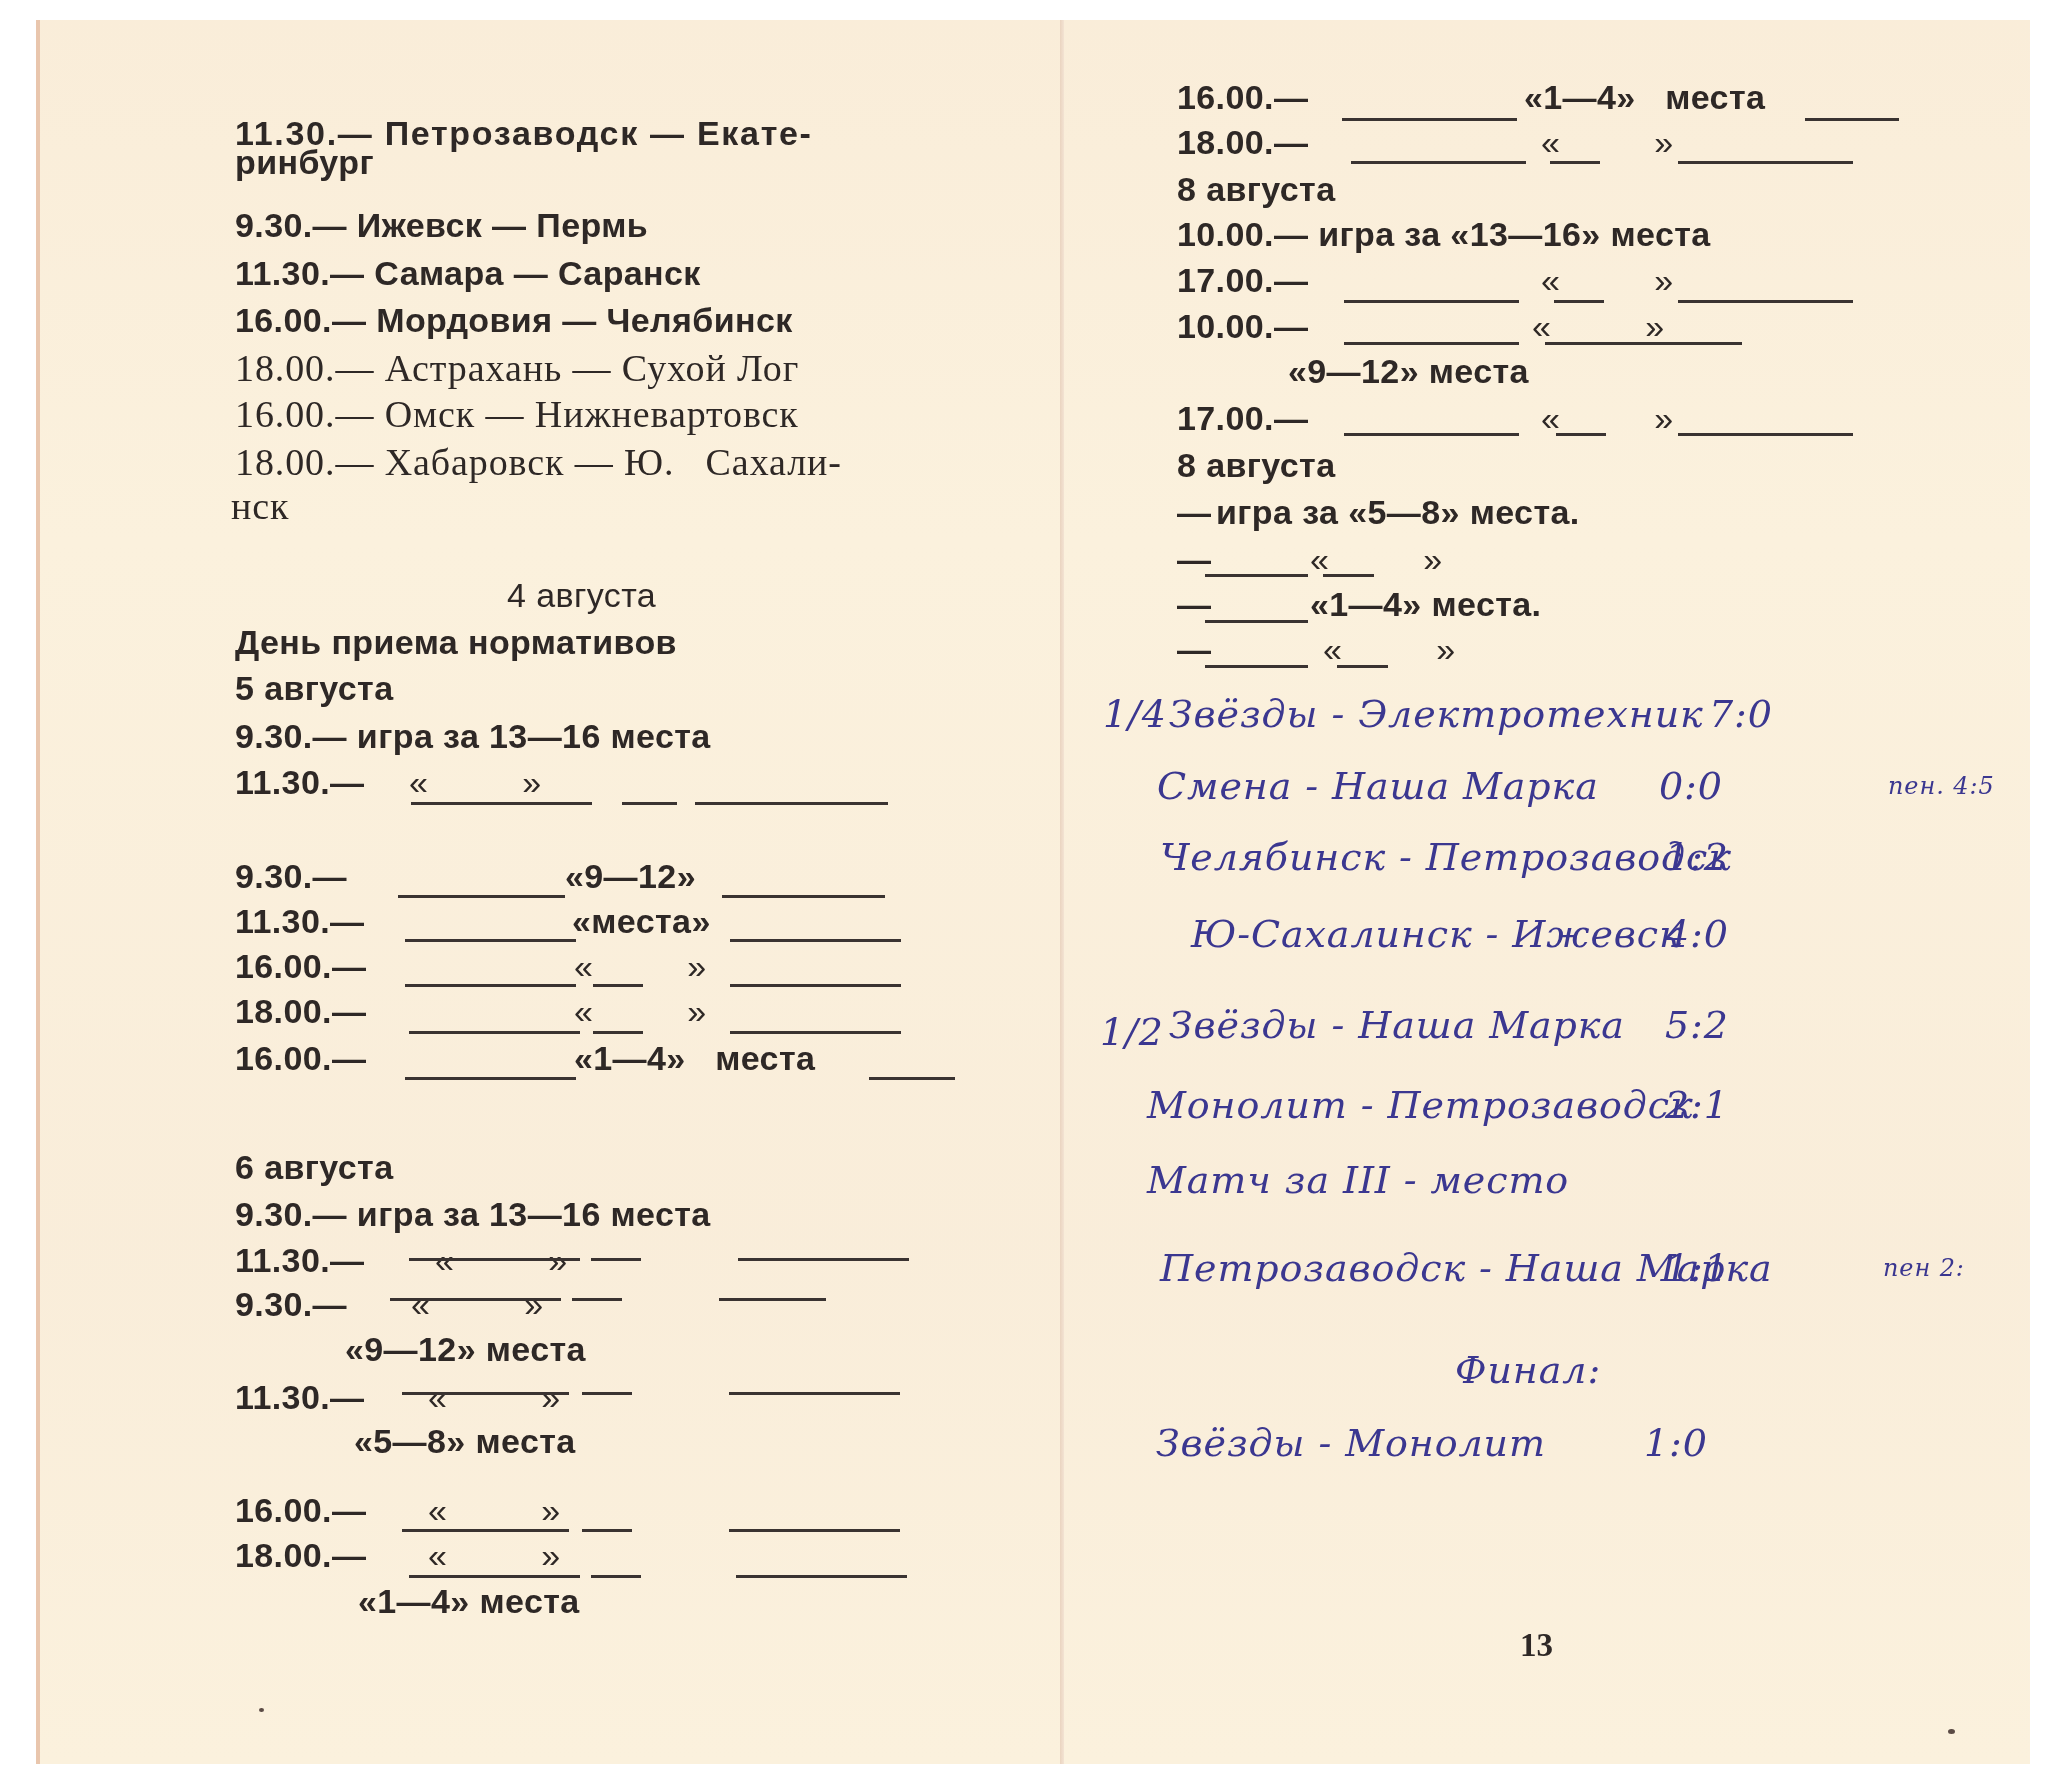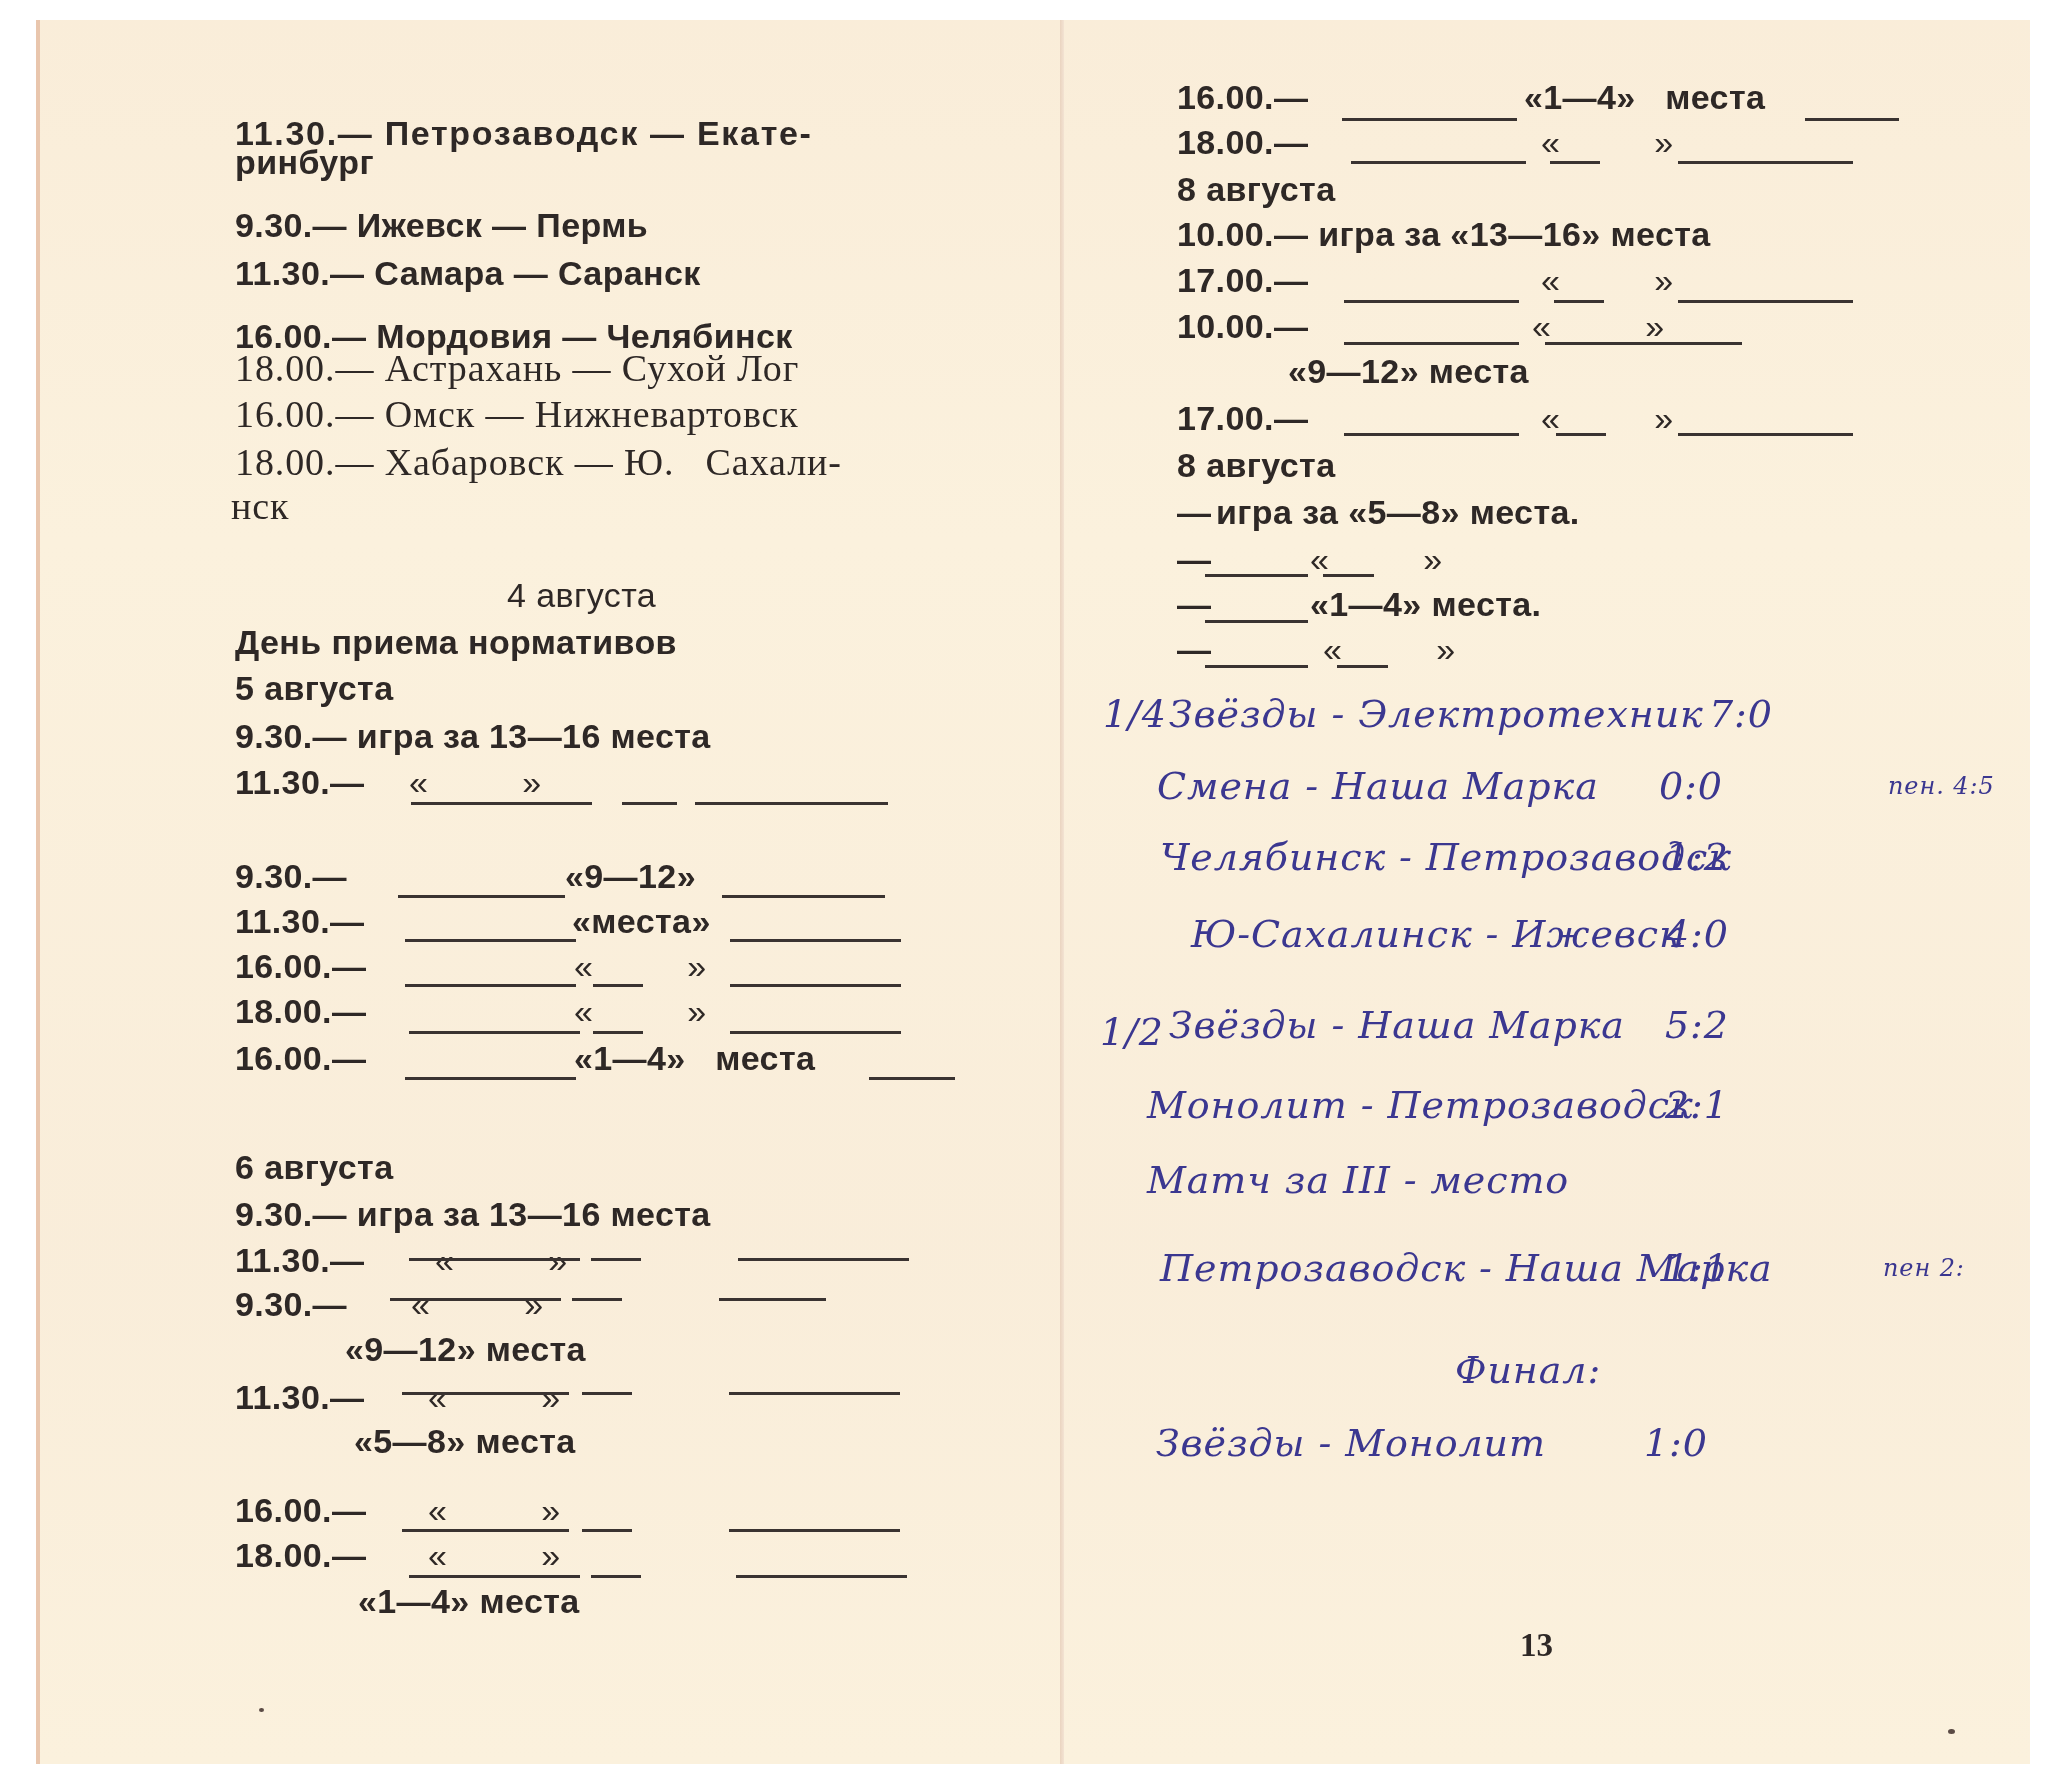--- a/index.html
+++ b/index.html
@@ -51,7 +51,7 @@
 <div class="line" style="left:235px;top:142px;">ринбург</div>
 <div class="line" style="left:235px;top:205px;">9.30.— Ижевск — Пермь</div>
 <div class="line" style="left:235px;top:253px;">11.30.— Самара — Саранск</div>
-<div class="line" style="left:235px;top:316px;">16.00.— Мордовия — Челябинск</div>
+<div class="line" style="left:235px;top:300px;">16.00.— Мордовия — Челябинск</div>
 <div class="line serif" style="left:235px;top:348px;">18.00.— Астрахань — Сухой Лог</div>
 <div class="line serif" style="left:235px;top:394px;">16.00.— Омск — Нижневартовск</div>
 <div class="line serif" style="left:235px;top:442px;">18.00.— Хабаровск — Ю.   Сахали-</div>

